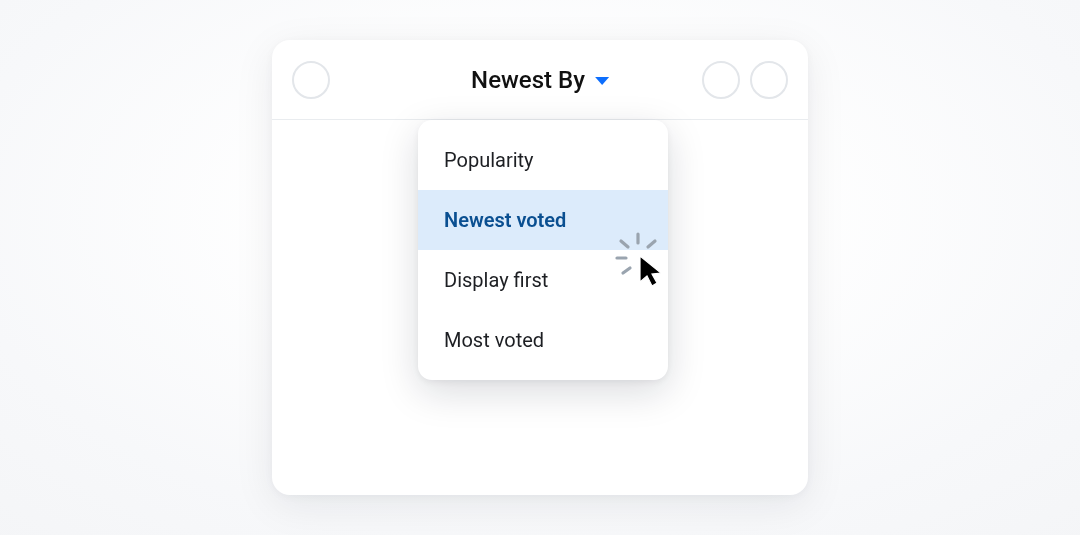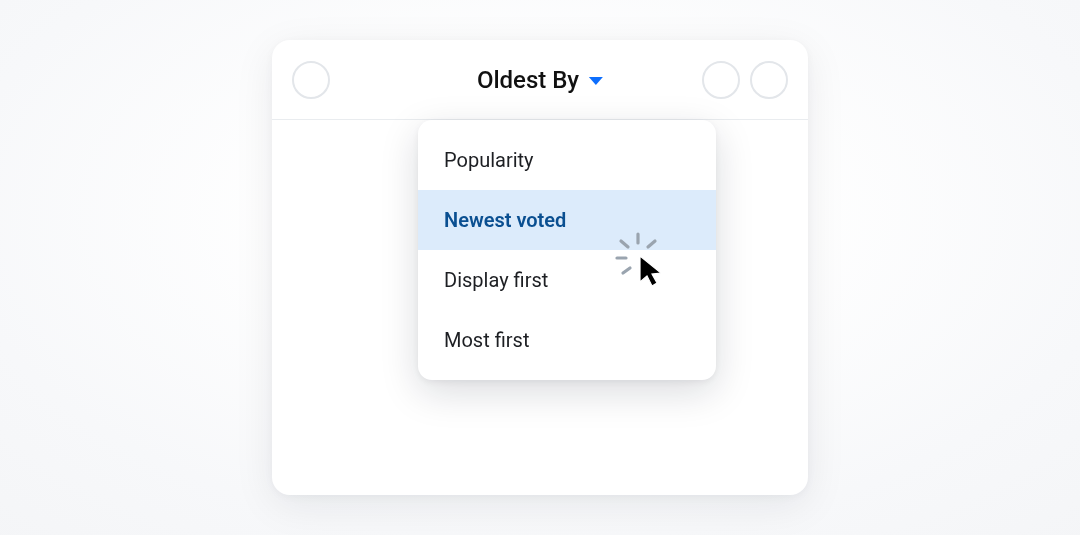--- a/index.html
+++ b/index.html
@@ -102,7 +102,7 @@
     <div class="circle left"></div>
 
     <div class="display-by">
-      <span>Oldest By</span>
+      <span>Newest By</span>
       <span class="caret"></span>
     </div>
 

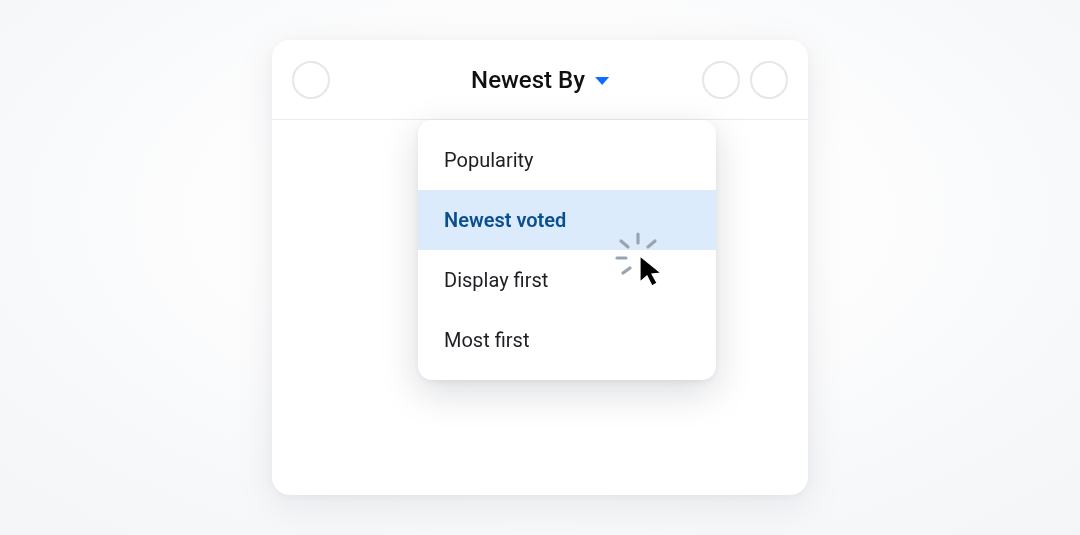--- a/index.html
+++ b/index.html
@@ -68,7 +68,7 @@
     position: absolute;
     top: 80px;
     left: 146px;
-    width: 298px;
+    width: 250px;
     background: #fff;
     border-radius: 14px;
     box-shadow: 0 12px 38px rgba(15, 23, 42, 0.15), 0 2px 6px rgba(15, 23, 42, 0.06);

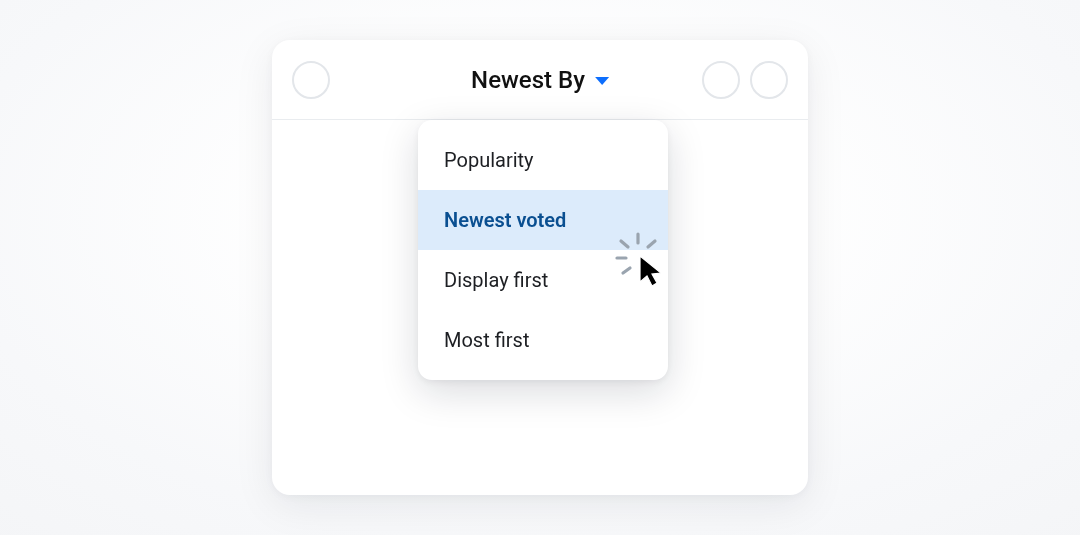--- a/index.html
+++ b/index.html
@@ -123,7 +123,7 @@
       <span>Display first</span>
     </div>
     <div class="dropdown-item">
-      <span>Most first</span>
+      <span>Most voted</span>
     </div>
   </div>
 

